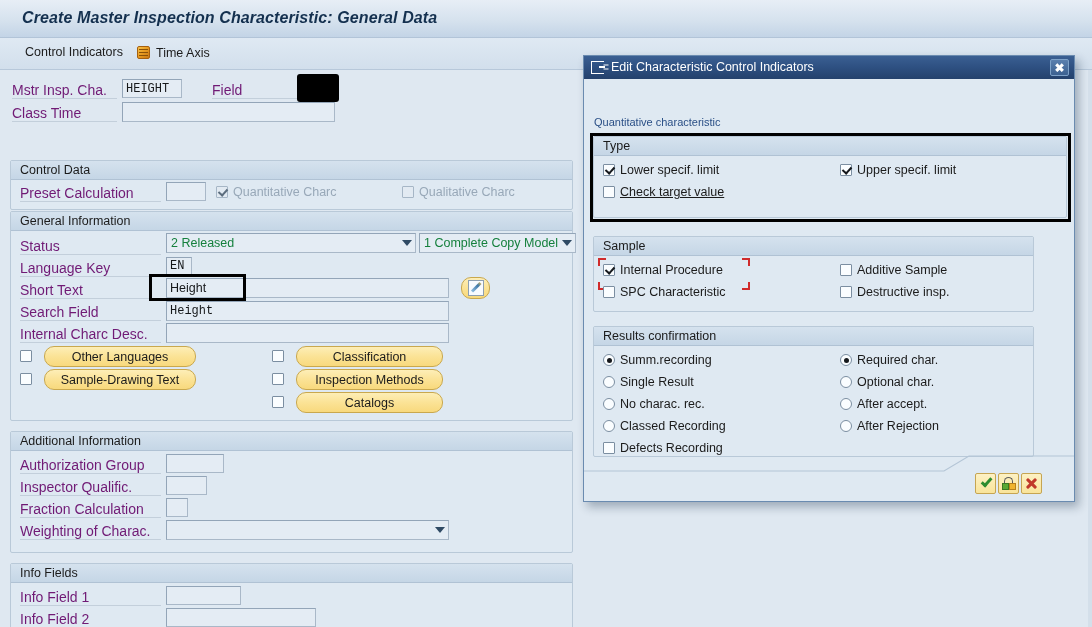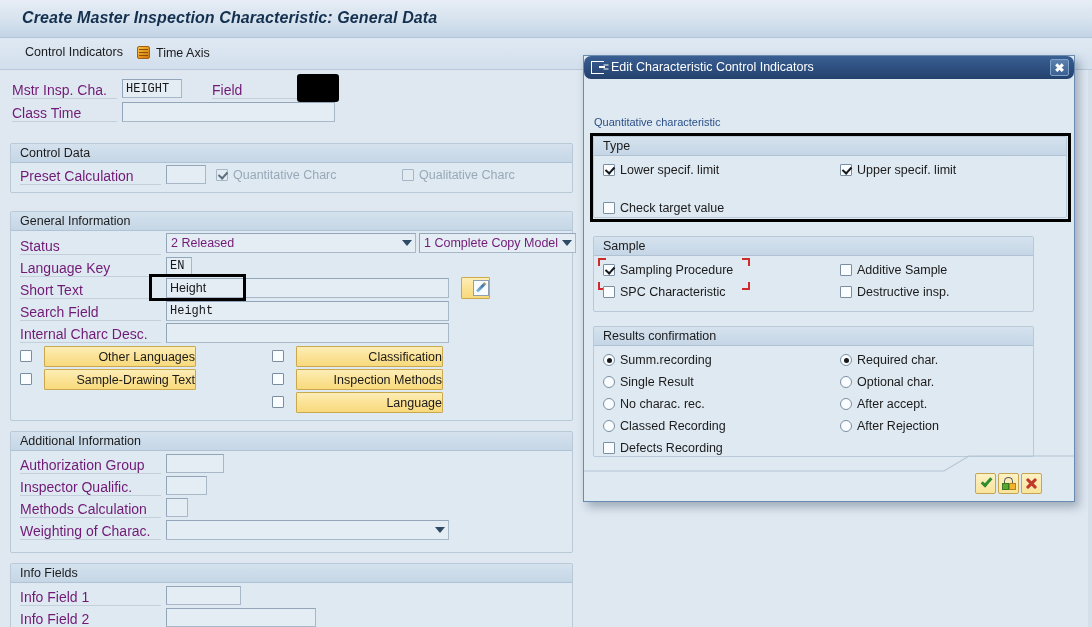--- a/index.html
+++ b/index.html
@@ -308,7 +308,6 @@
     width: 100%; height: 23px;
     background: linear-gradient(to bottom, #3a5f92 0%, #2d4f80 52%, #24416c 100%);
     box-sizing: border-box;
-    border-radius: 7px;
   }
   .dlg-title .t {
     position: absolute;

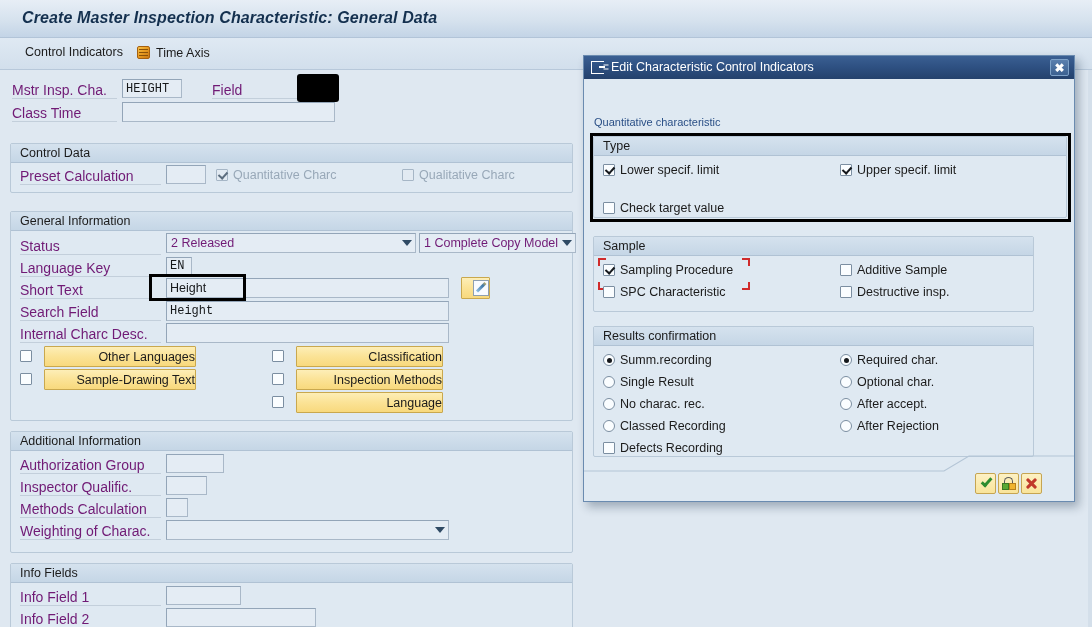--- a/index.html
+++ b/index.html
@@ -491,7 +491,7 @@
   <div class="underline" style="left:12px; top:121px; width:105px;"></div>
   <input class="sapin" style="left: 122px; top: 102px; width: 213px; height: 20px;" value="">
 
-  <div class="grp" style="left:10px; top:143px; width:563px; height:50px;">
+  <div class="grp" style="left:10px; top:160px; width:563px; height:50px;">
     <div class="grp-hd">
       <span>Control Data</span>
     </div>

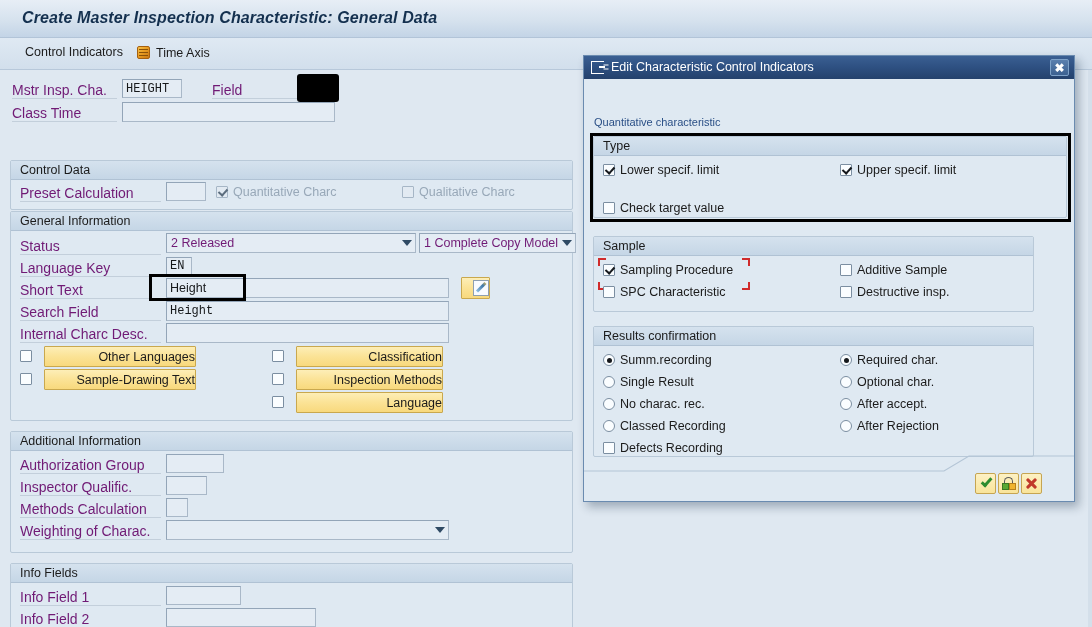--- a/index.html
+++ b/index.html
@@ -642,7 +642,7 @@
           <span class="box"></span>
           <span>Upper specif. limit</span>
         </div>
-        <div class="cb" style="left:9px; top:64px;">
+        <div class="cb" style="left:9px; top:48px;text-decoration:underline;">
           <span class="box"></span>
           <span>Check target value</span>
         </div>

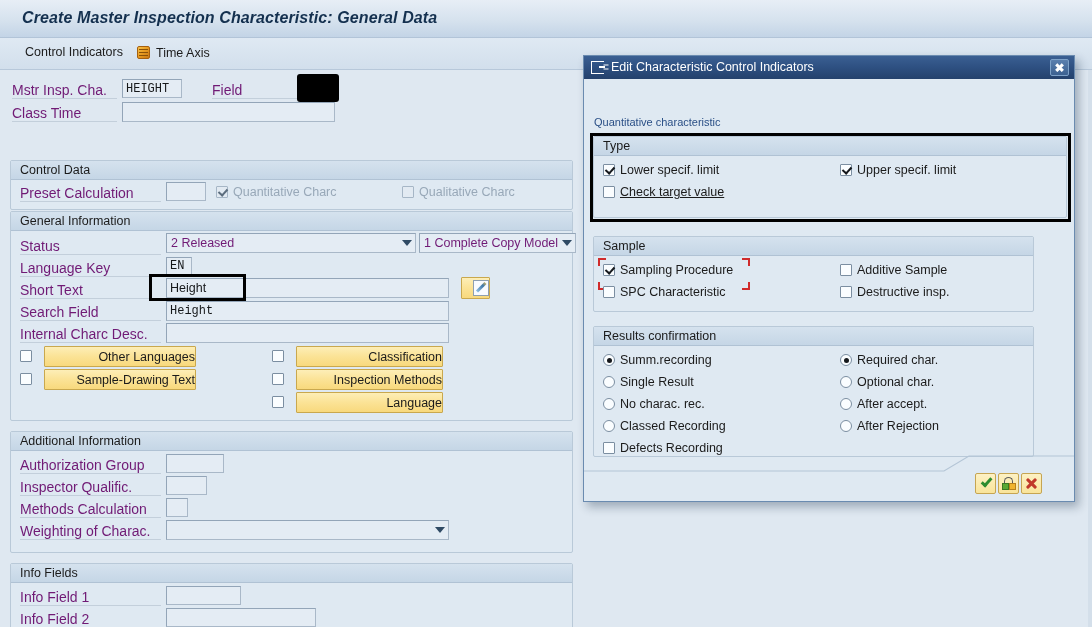--- a/index.html
+++ b/index.html
@@ -225,7 +225,7 @@
     border-top-color: #93a5b8;
     border-left-color: #93a5b8;
     font-size: 12.5px;
-    color: #701a75;
+    color: #15803d;
     display: flex;
     align-items: center;
   }

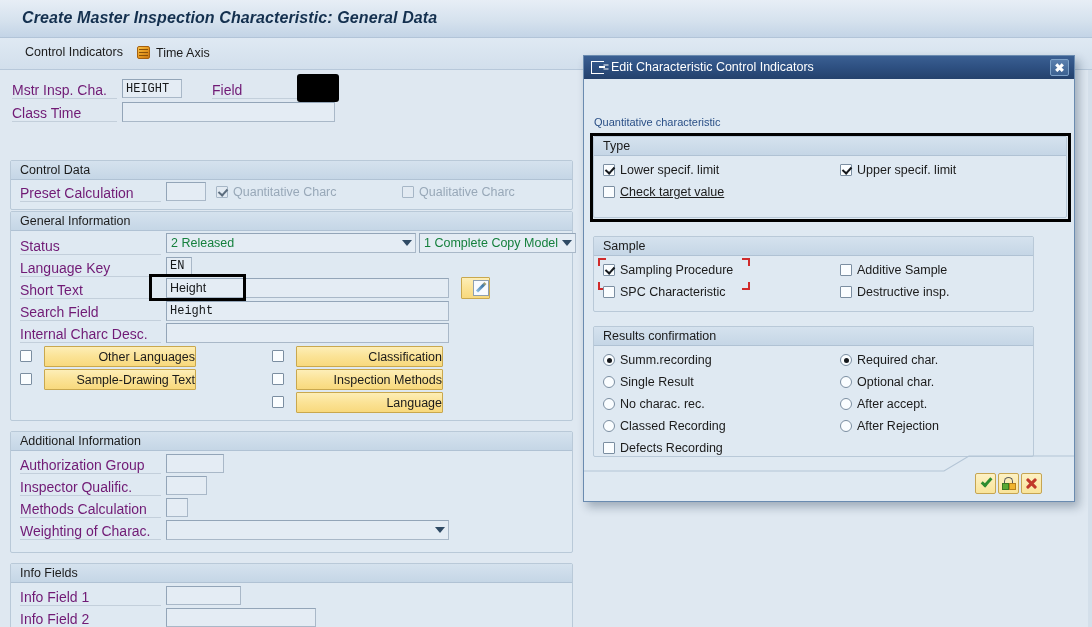--- a/index.html
+++ b/index.html
@@ -656,7 +656,7 @@
         </div>
         <div class="cb checked" style="left:9px; top:26px;">
           <span class="box"></span>
-          <span>Sampling Procedure</span>
+          <span>Internal Procedure</span>
         </div>
         <div class="corners" style="left:4px; top:21px; width:152px; height:32px;">
           <i class="tl"></i>

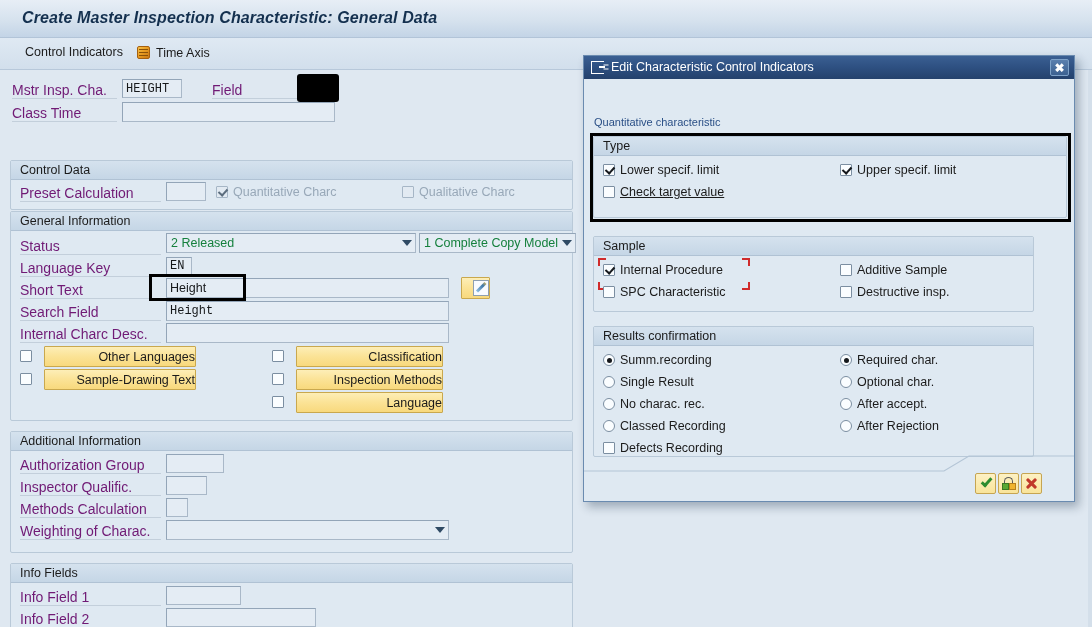--- a/index.html
+++ b/index.html
@@ -257,12 +257,12 @@
     box-sizing: border-box;
     background: linear-gradient(to bottom, #fdeeb7 0%, #fbe397 48%, #f8d97d 100%);
     border: 1px solid #c9a84e;
-    border-radius: 1px;
+    border-radius: 10px;
     font-size: 12.5px;
     color: #1b1b1b;
     display: flex;
     align-items: center;
-    justify-content: flex-end;
+    justify-content: center;
     white-space: nowrap;
     cursor: default;
   }

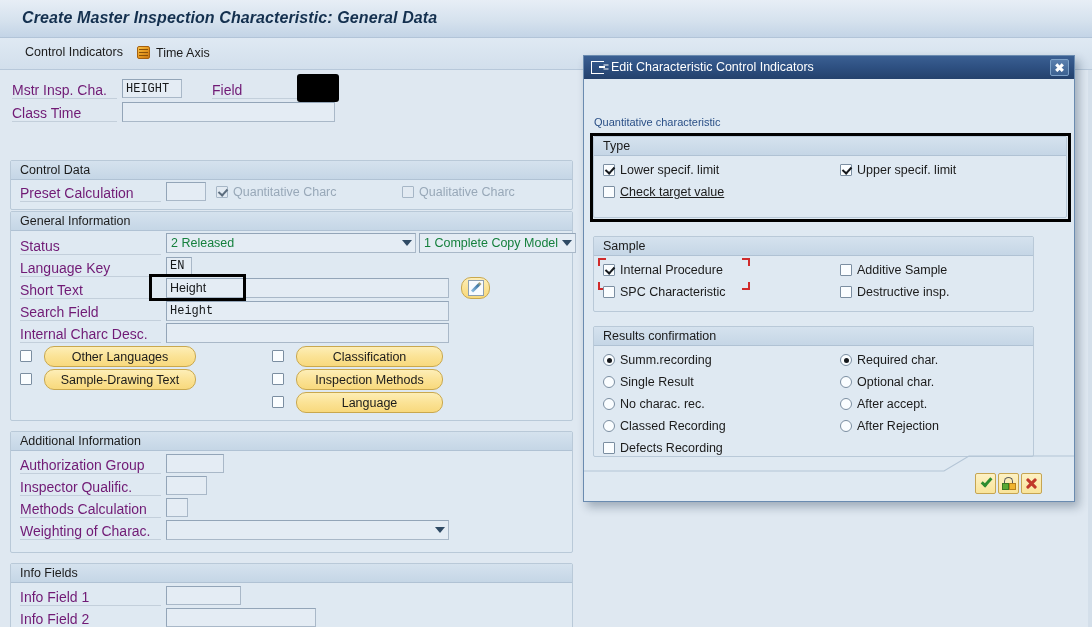--- a/index.html
+++ b/index.html
@@ -576,7 +576,7 @@
       <span class="box"></span>
     </div>
     <div class="ybtn" style="left:285px; top:180px; width:147px; height:21px;">
-      <span>Language</span>
+      <span>Catalogs</span>
     </div>
   </div>
 

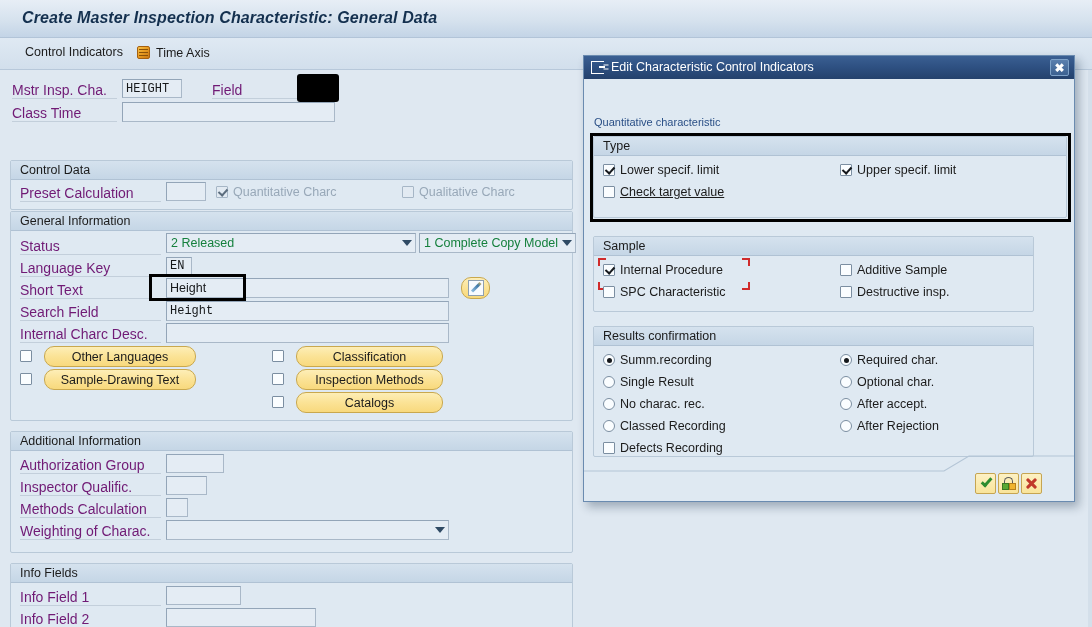--- a/index.html
+++ b/index.html
@@ -593,7 +593,7 @@
     <div class="underline" style="left:9px; top:63px; width:141px;"></div>
     <input class="sapin" style="left: 155px; top: 44px; width: 41px;" value="">
 
-    <div class="fld-label" style="left:9px; top:69px;">Methods Calculation</div>
+    <div class="fld-label" style="left:9px; top:69px;">Fraction Calculation</div>
     <div class="underline" style="left:9px; top:85px; width:141px;"></div>
     <input class="sapin" style="left: 155px; top: 66px; width: 22px;" value="">
 

